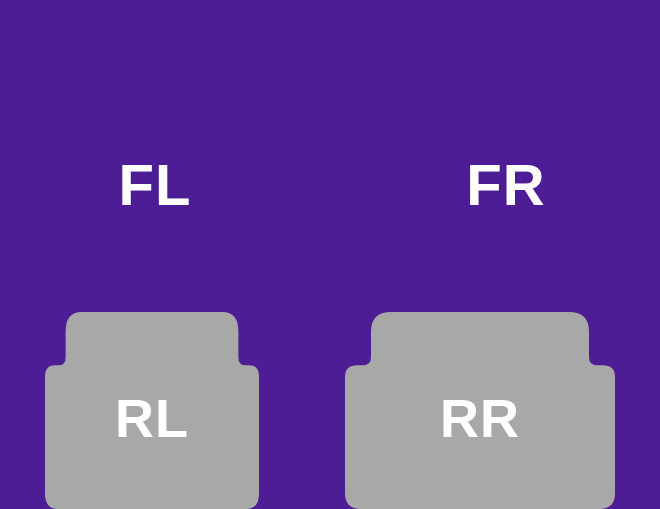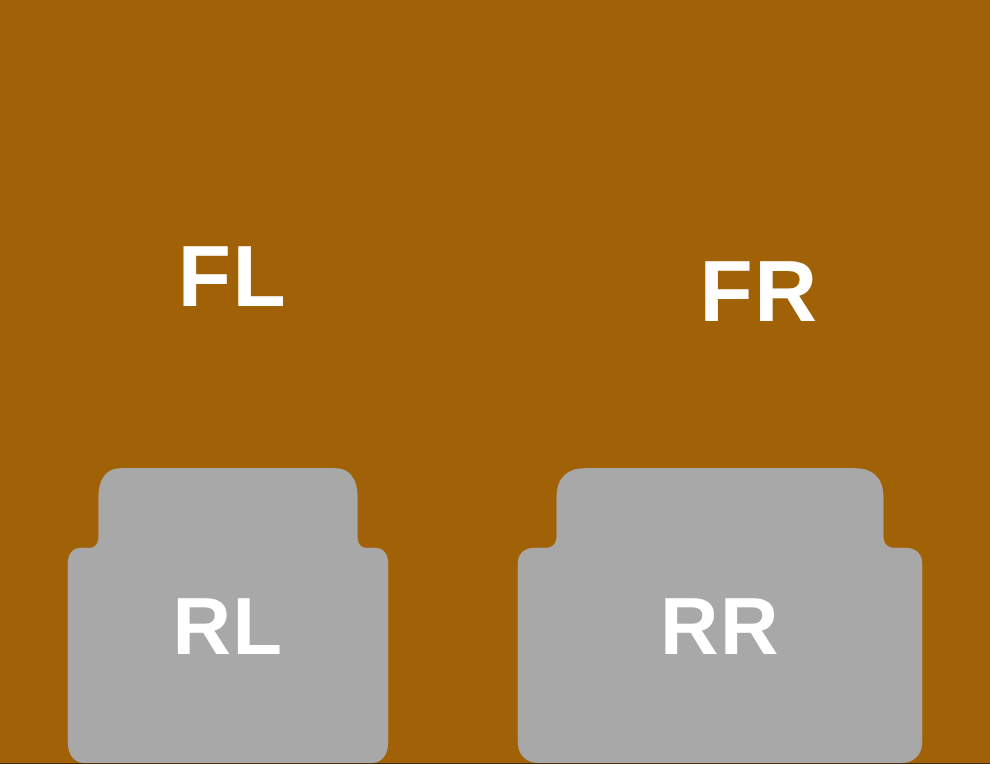--- a/index.html
+++ b/index.html
@@ -11,7 +11,7 @@
     position: relative;
     width: 660px;
     height: 509px;
-    background: #a16207;
+    background: #4c1d95;
     overflow: hidden;
     font-family: "Liberation Sans", "DejaVu Sans", sans-serif;
   }

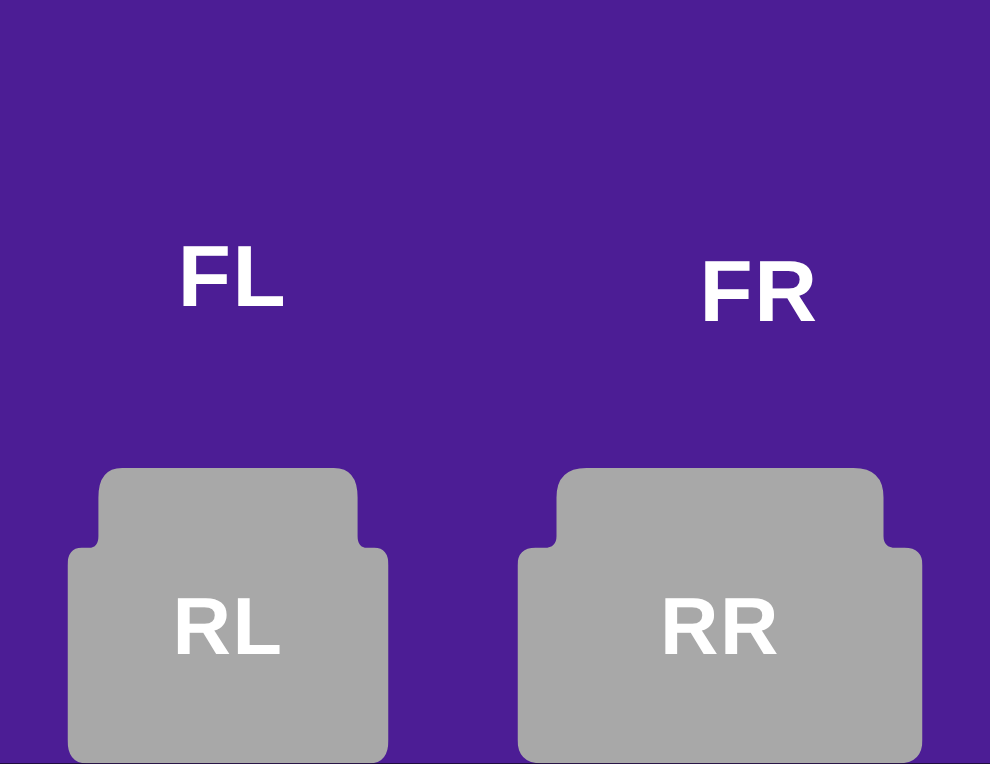--- a/index.html
+++ b/index.html
@@ -58,7 +58,7 @@
     height: 197px;
   }
   .label-fl { left: 155px; top: 185px; }
-  .label-fr { left: 506px; top: 185px; margin-top: 10px; }
+  .label-fr { left: 506px; top: 185px; }
 </style>
 </head>
 <body>

